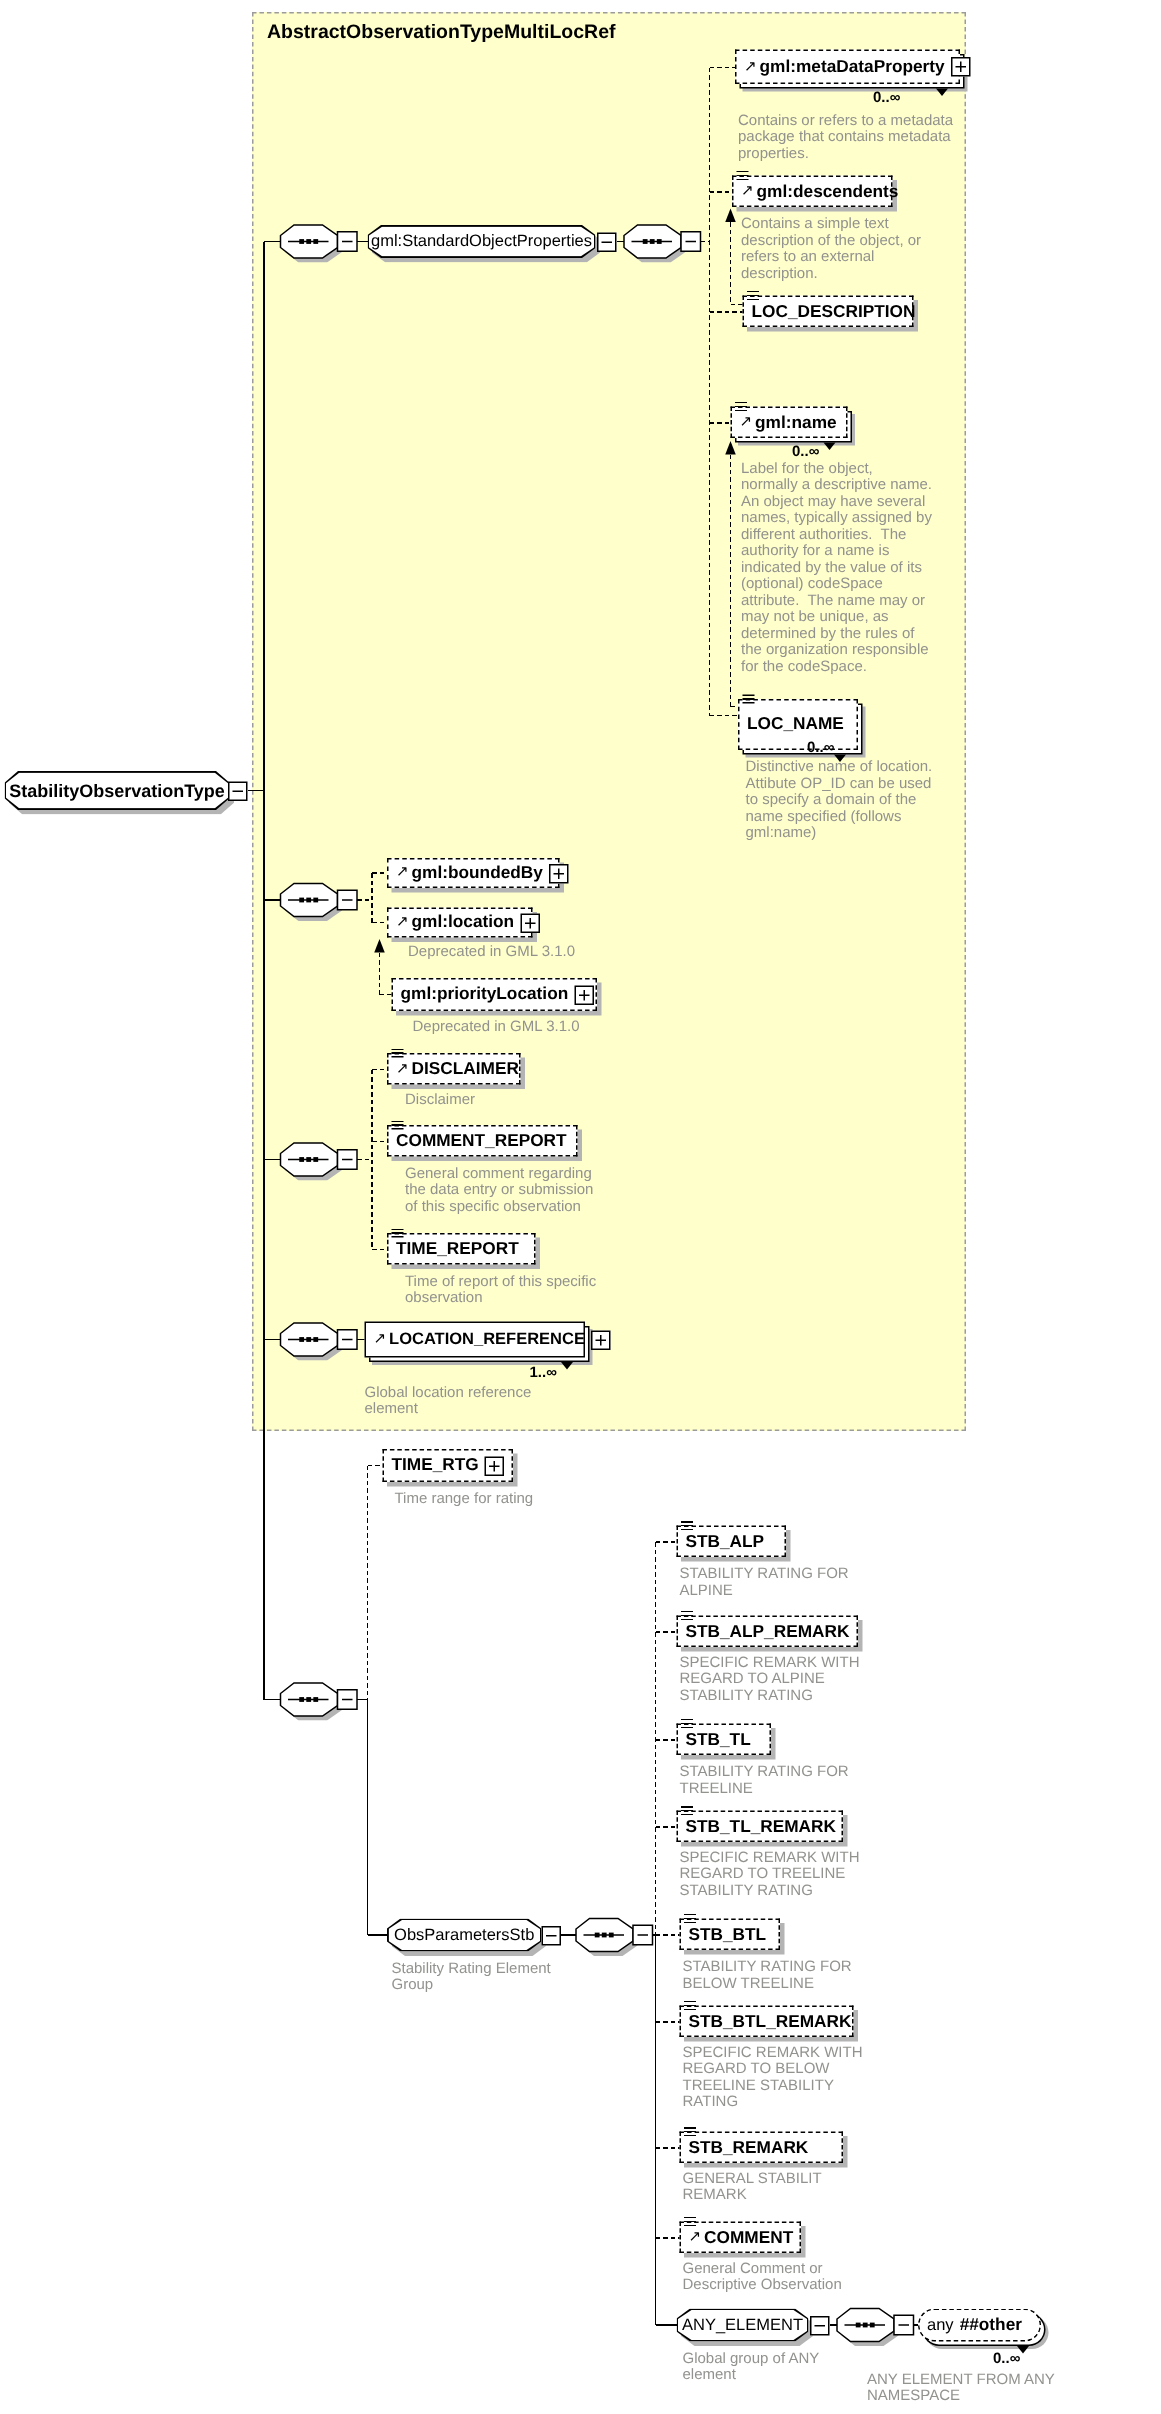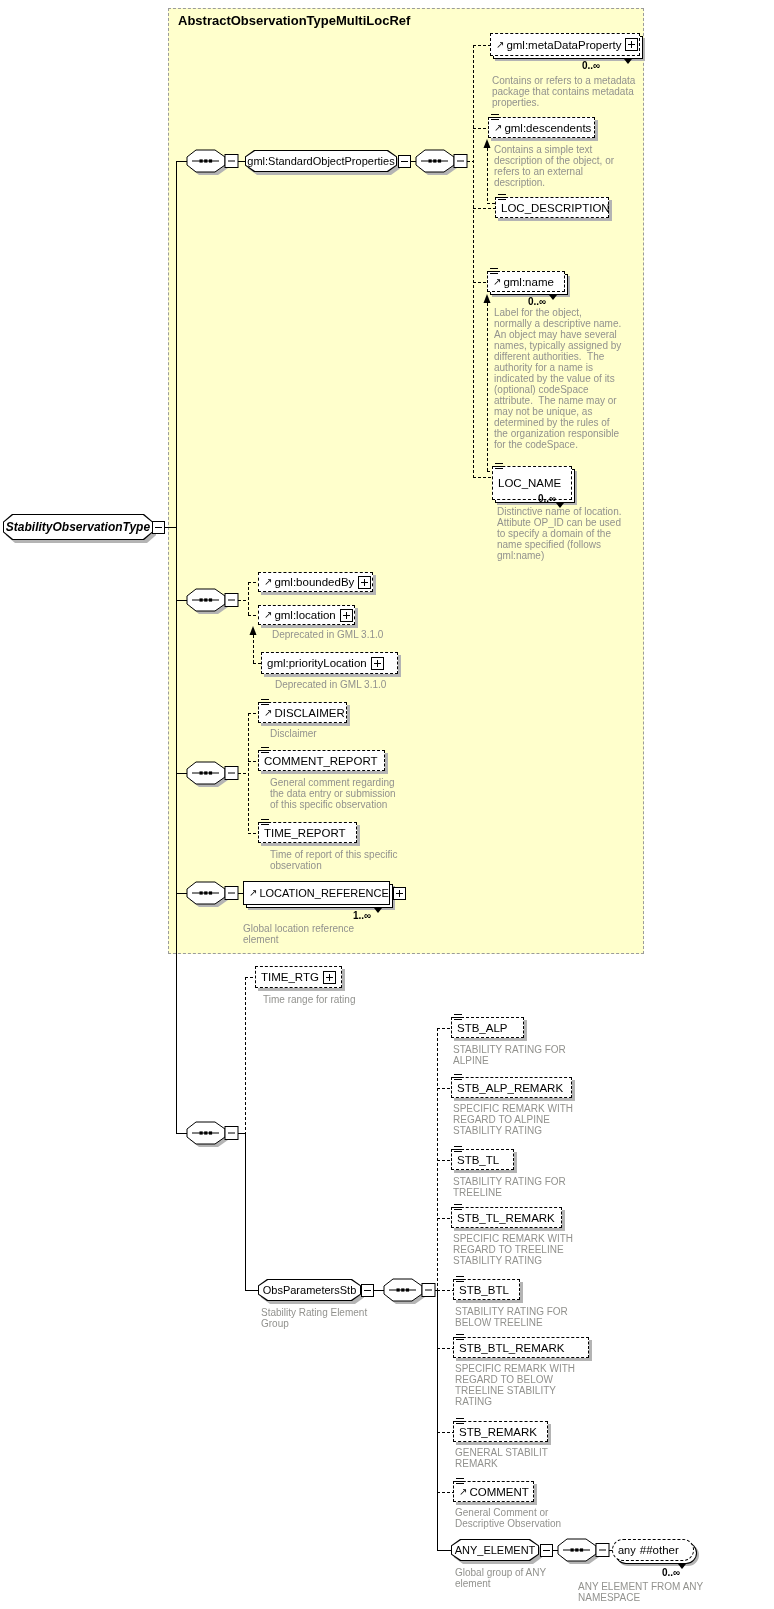--- a/index.html
+++ b/index.html
@@ -13,7 +13,7 @@
   .el{position:absolute;z-index:2;display:flex;align-items:center;box-sizing:border-box;
     background:#fff;border:1px solid #000;box-shadow:3px 3px 0 0 #b4b4b4;padding:0 5px;height:22px;}
   .el.dashed{border-style:dashed;}
-  .el .lbl{font-weight:normal;font-size:11.5px;white-space:nowrap;color:#000;}
+  .el .lbl{font-weight:bold;font-size:11.5px;white-space:nowrap;color:#000;}
   .el .pre{font-size:11px;white-space:nowrap;color:#000;margin-right:4px;}
   .el.multi{box-shadow:3px 3px 0 -1px #fff,3px 3px 0 0 #000,5px 5px 0 0 #b4b4b4;}
   .el.multi::after{content:"";position:absolute;right:7px;bottom:-9px;width:0;height:0;

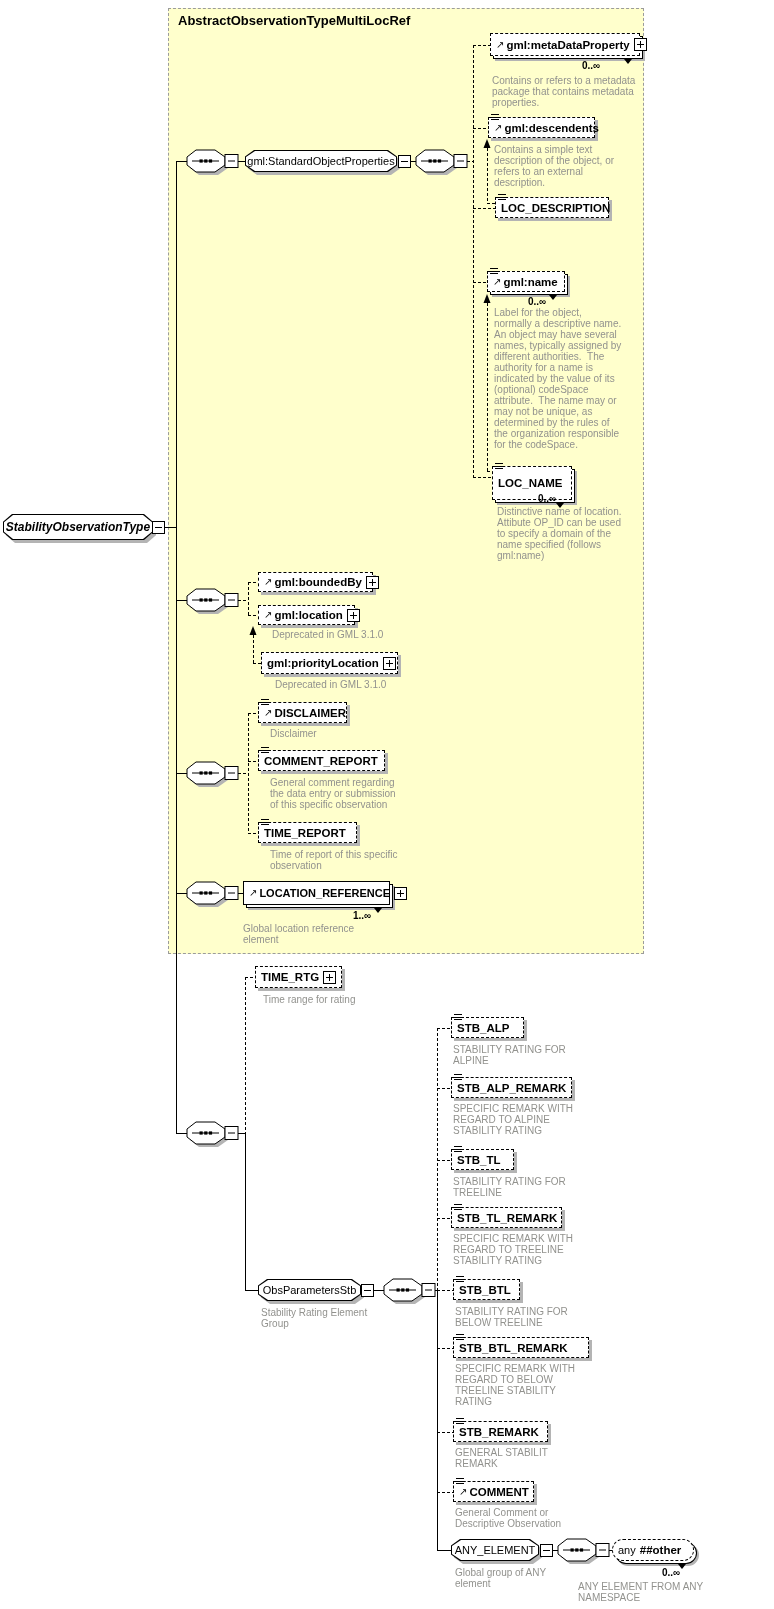--- a/index.html
+++ b/index.html
@@ -37,7 +37,7 @@
   .group .in{position:absolute;inset:1px;background:#fff;clip-path:var(--cp);}
   .group .lbl{position:absolute;inset:0;display:flex;align-items:center;justify-content:center;
     font-size:11px;color:#000;white-space:nowrap;}
-  .group.boldlbl .lbl{font-weight:bold;font-size:12px;font-style:italic;}
+  .group.boldlbl .lbl{font-weight:bold;font-size:12px;}
   .seq{position:absolute;z-index:2;}
   .desc{position:absolute;z-index:2;font-size:10px;line-height:11px;color:#92928e;white-space:pre-wrap;}
   .card{position:absolute;z-index:2;font-size:10px;font-weight:bold;color:#000;}

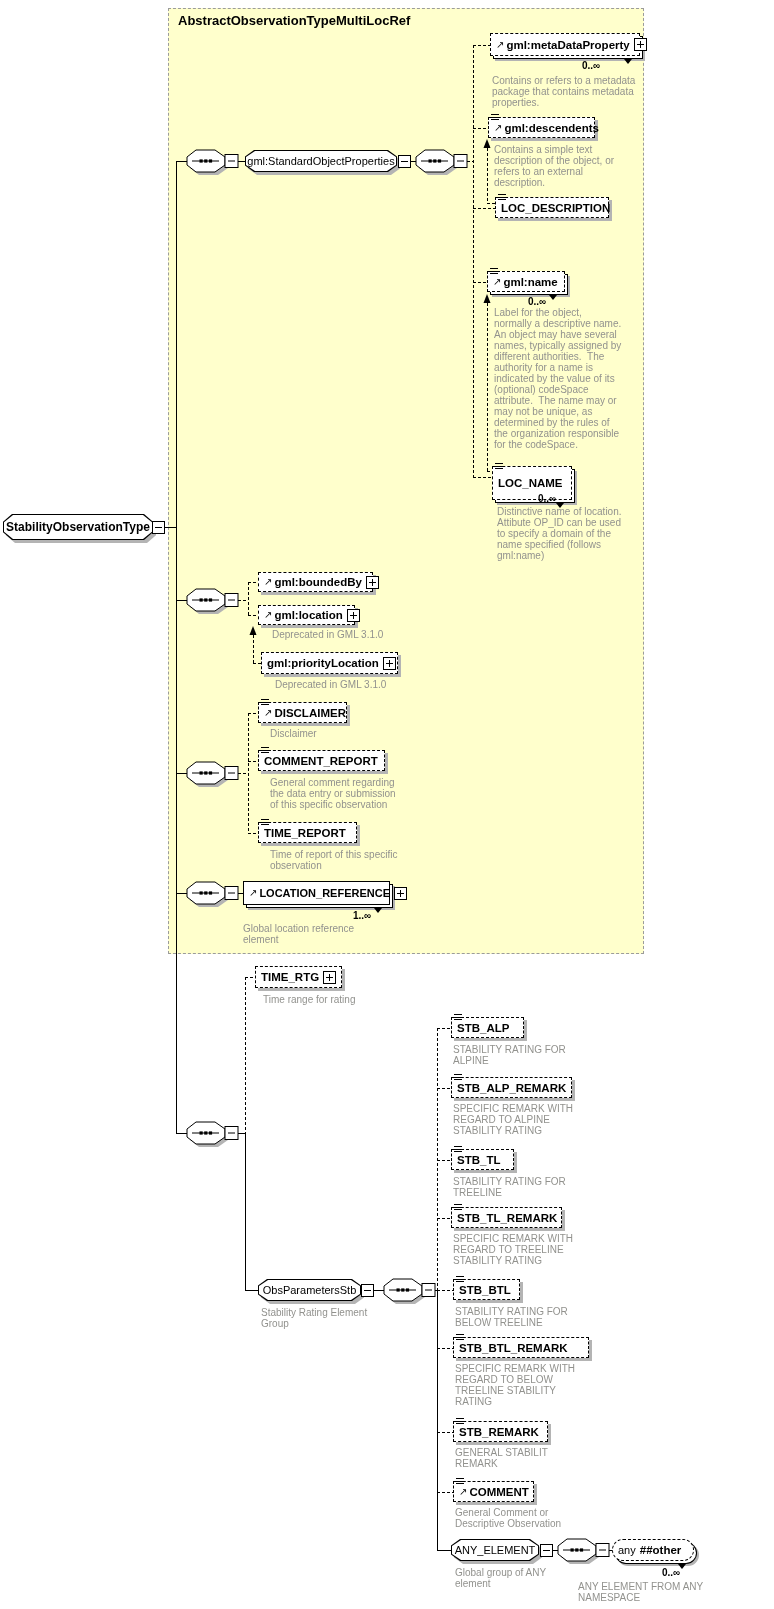--- a/index.html
+++ b/index.html
@@ -370,7 +370,7 @@
   <div class="desc" style="left:455px;top:1306px;width:160px">STABILITY RATING FOR
 BELOW TREELINE</div>
 
-  <div class="el dashed" style="left:453px;top:1337px;width:136px;height:21px">
+  <div class="el dashed" style="left:453px;top:1337px;width:116px;height:21px">
     <span class="corner"></span>
     <span class="lbl">STB_BTL_REMARK</span>
   </div>

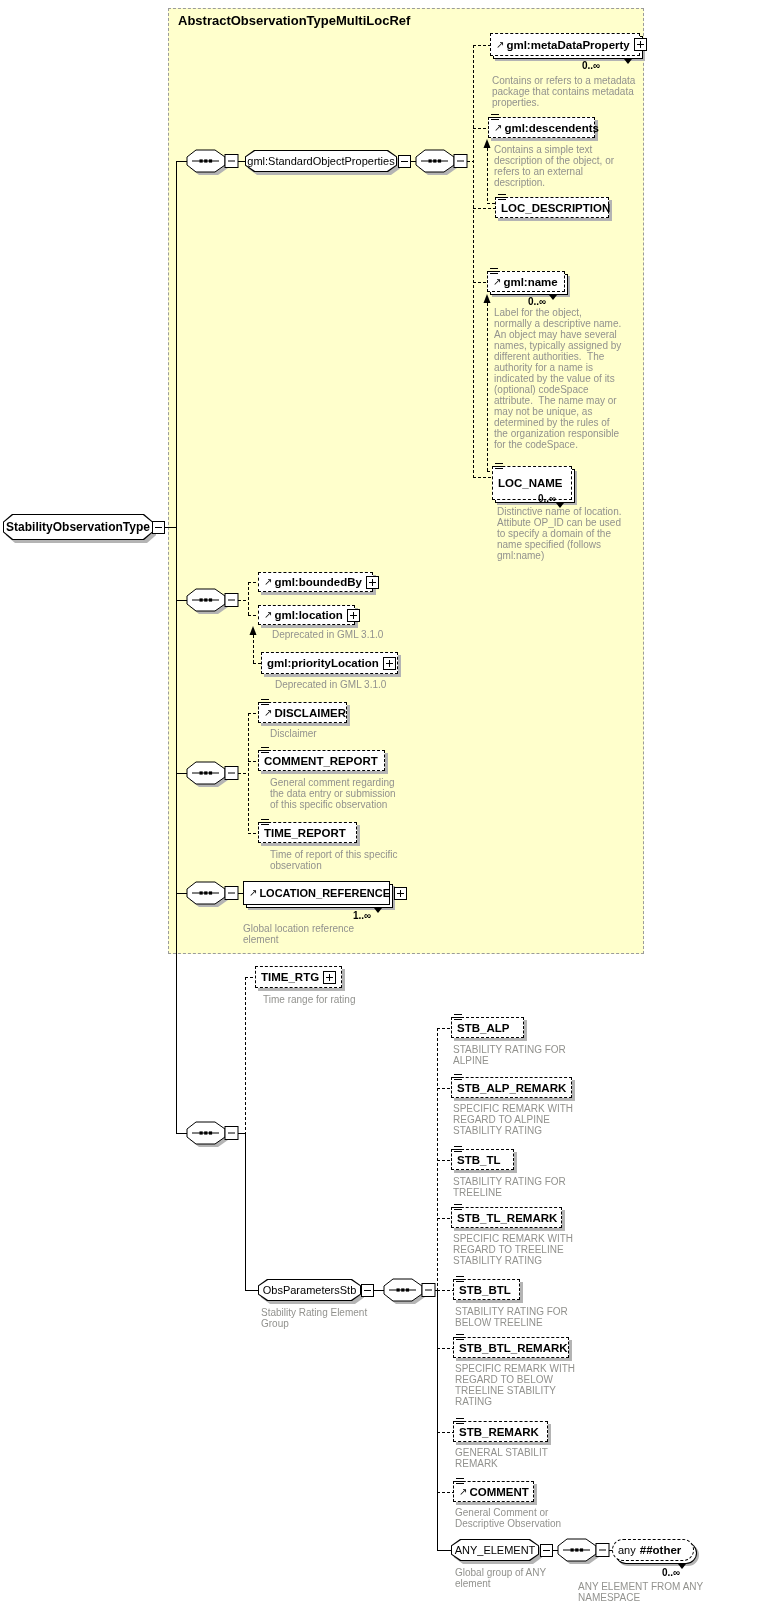--- a/index.html
+++ b/index.html
@@ -379,7 +379,7 @@
 TREELINE STABILITY
 RATING</div>
 
-  <div class="el dashed" style="left:453px;top:1421px;width:95px;height:21px">
+  <div class="el dashed" style="left:453px;top:1421px;width:109px;height:21px">
     <span class="corner"></span>
     <span class="lbl">STB_REMARK</span>
   </div>

